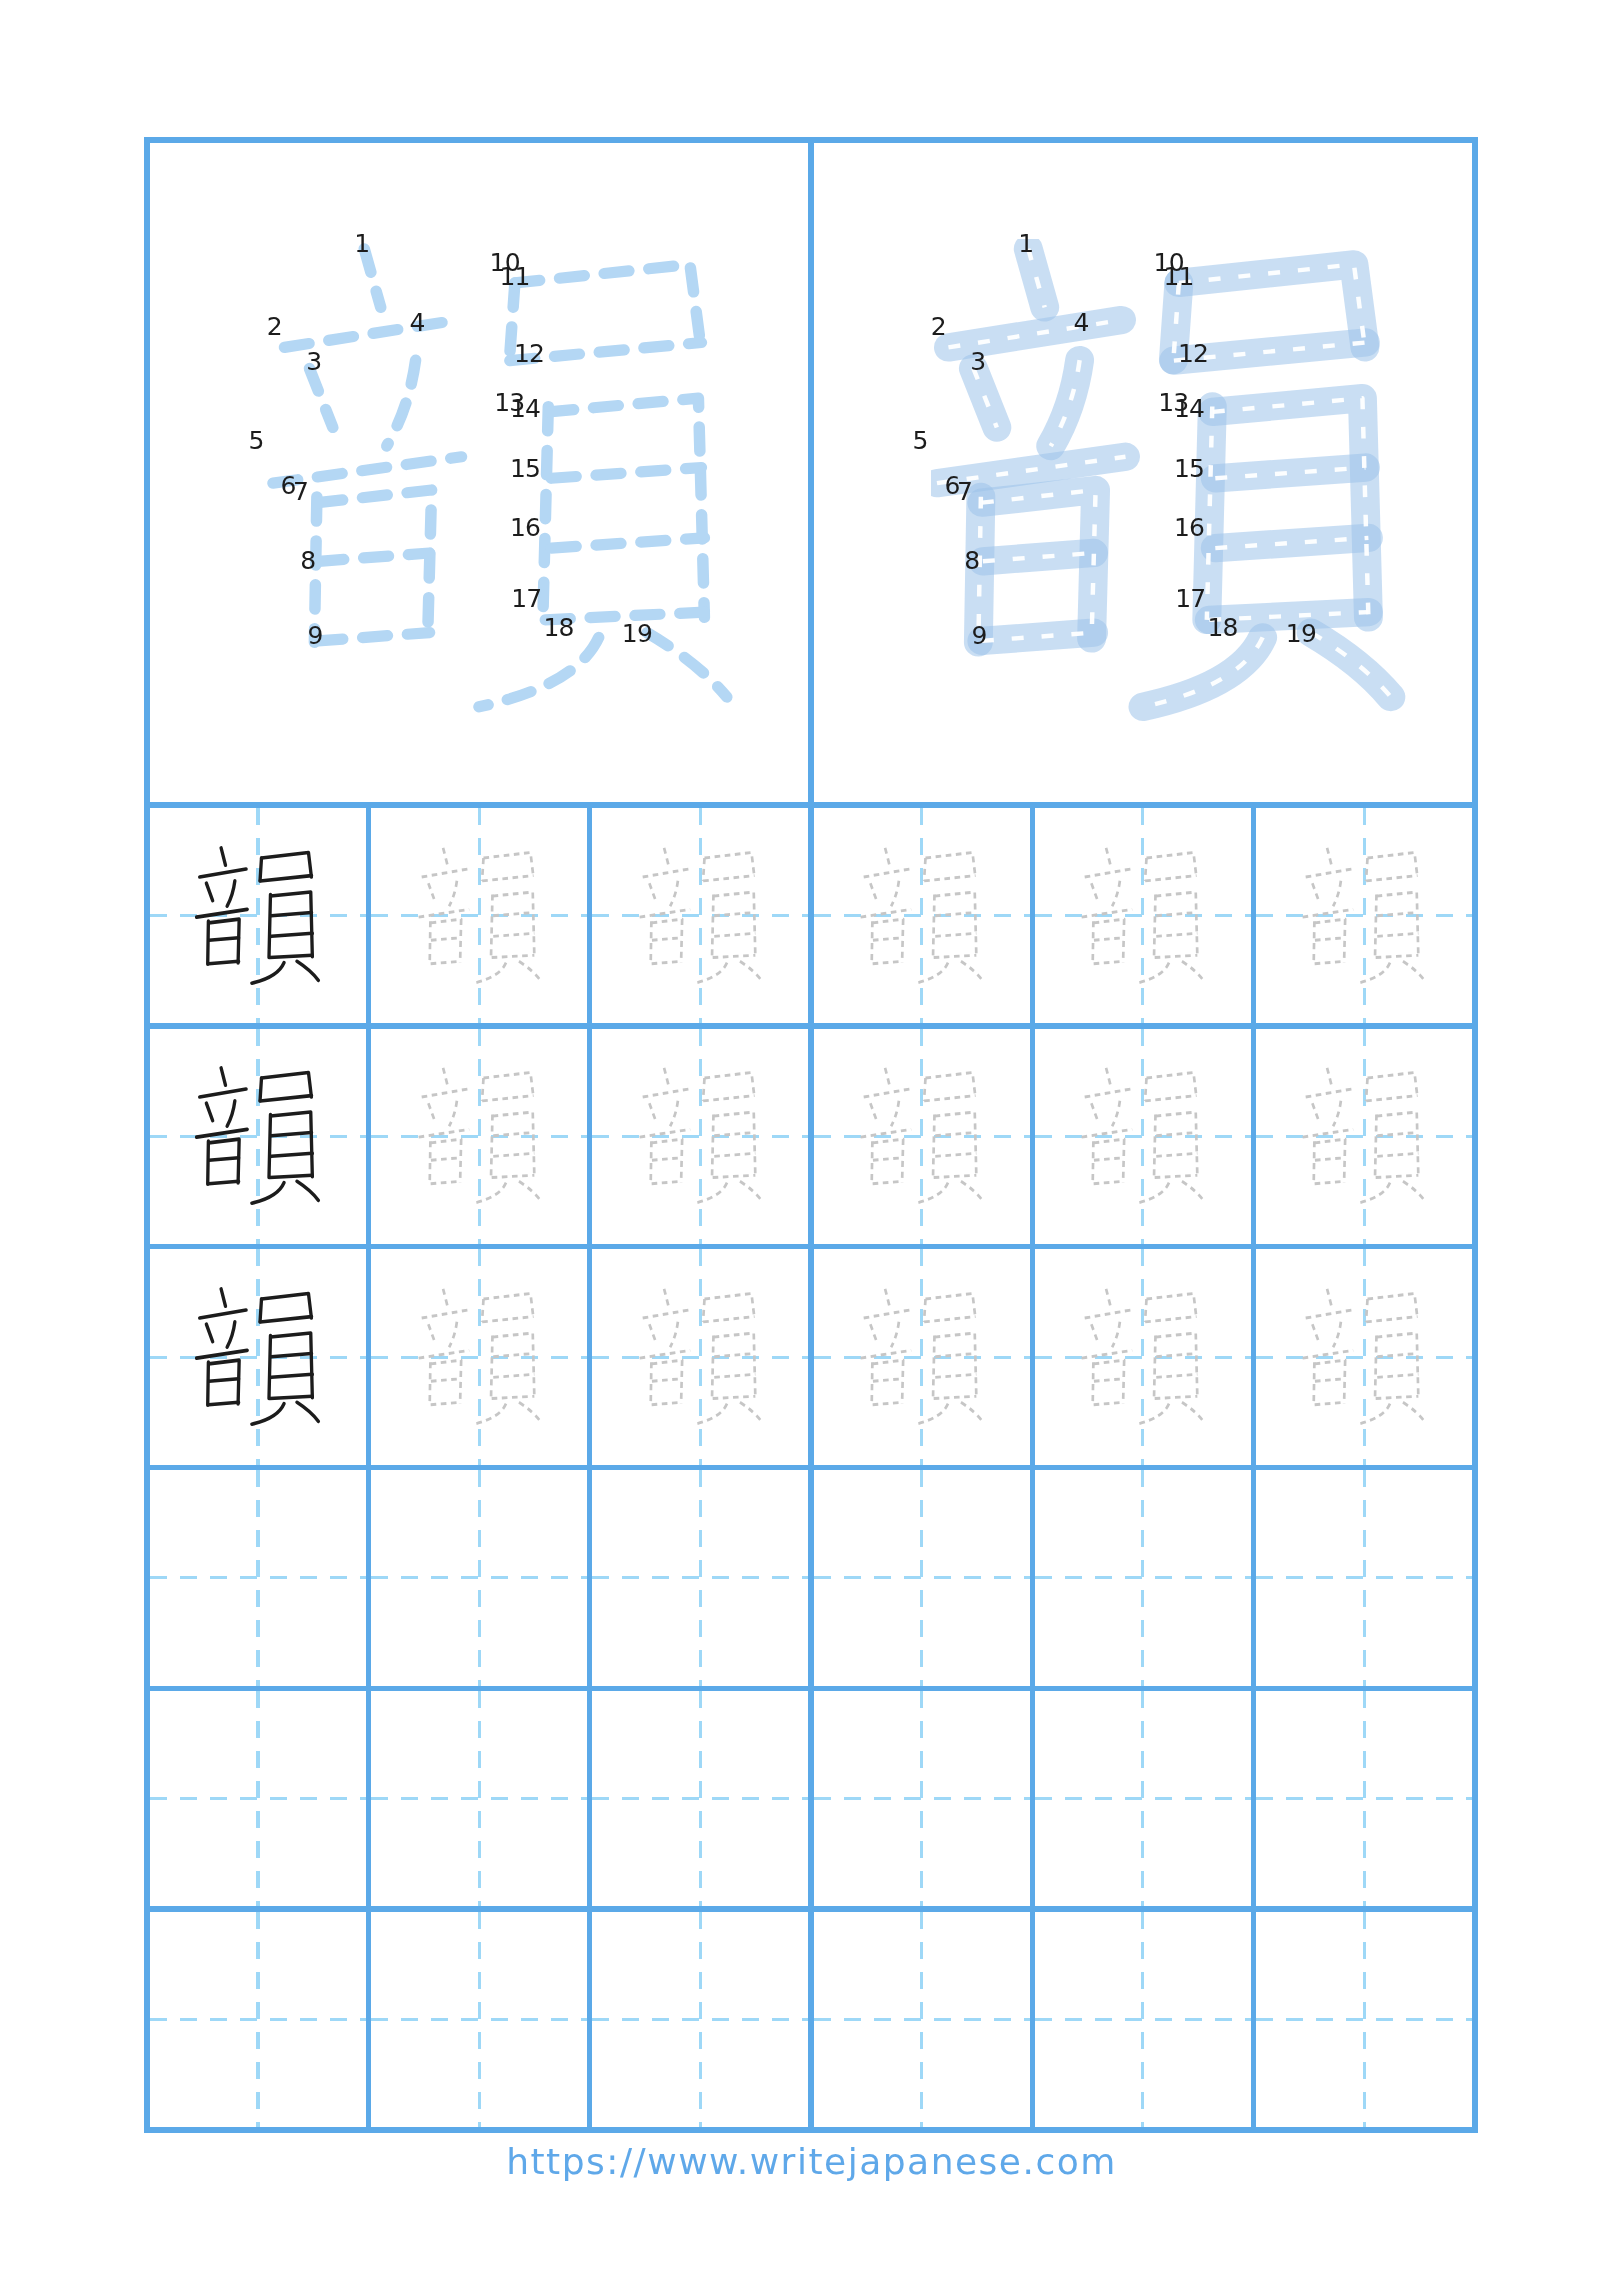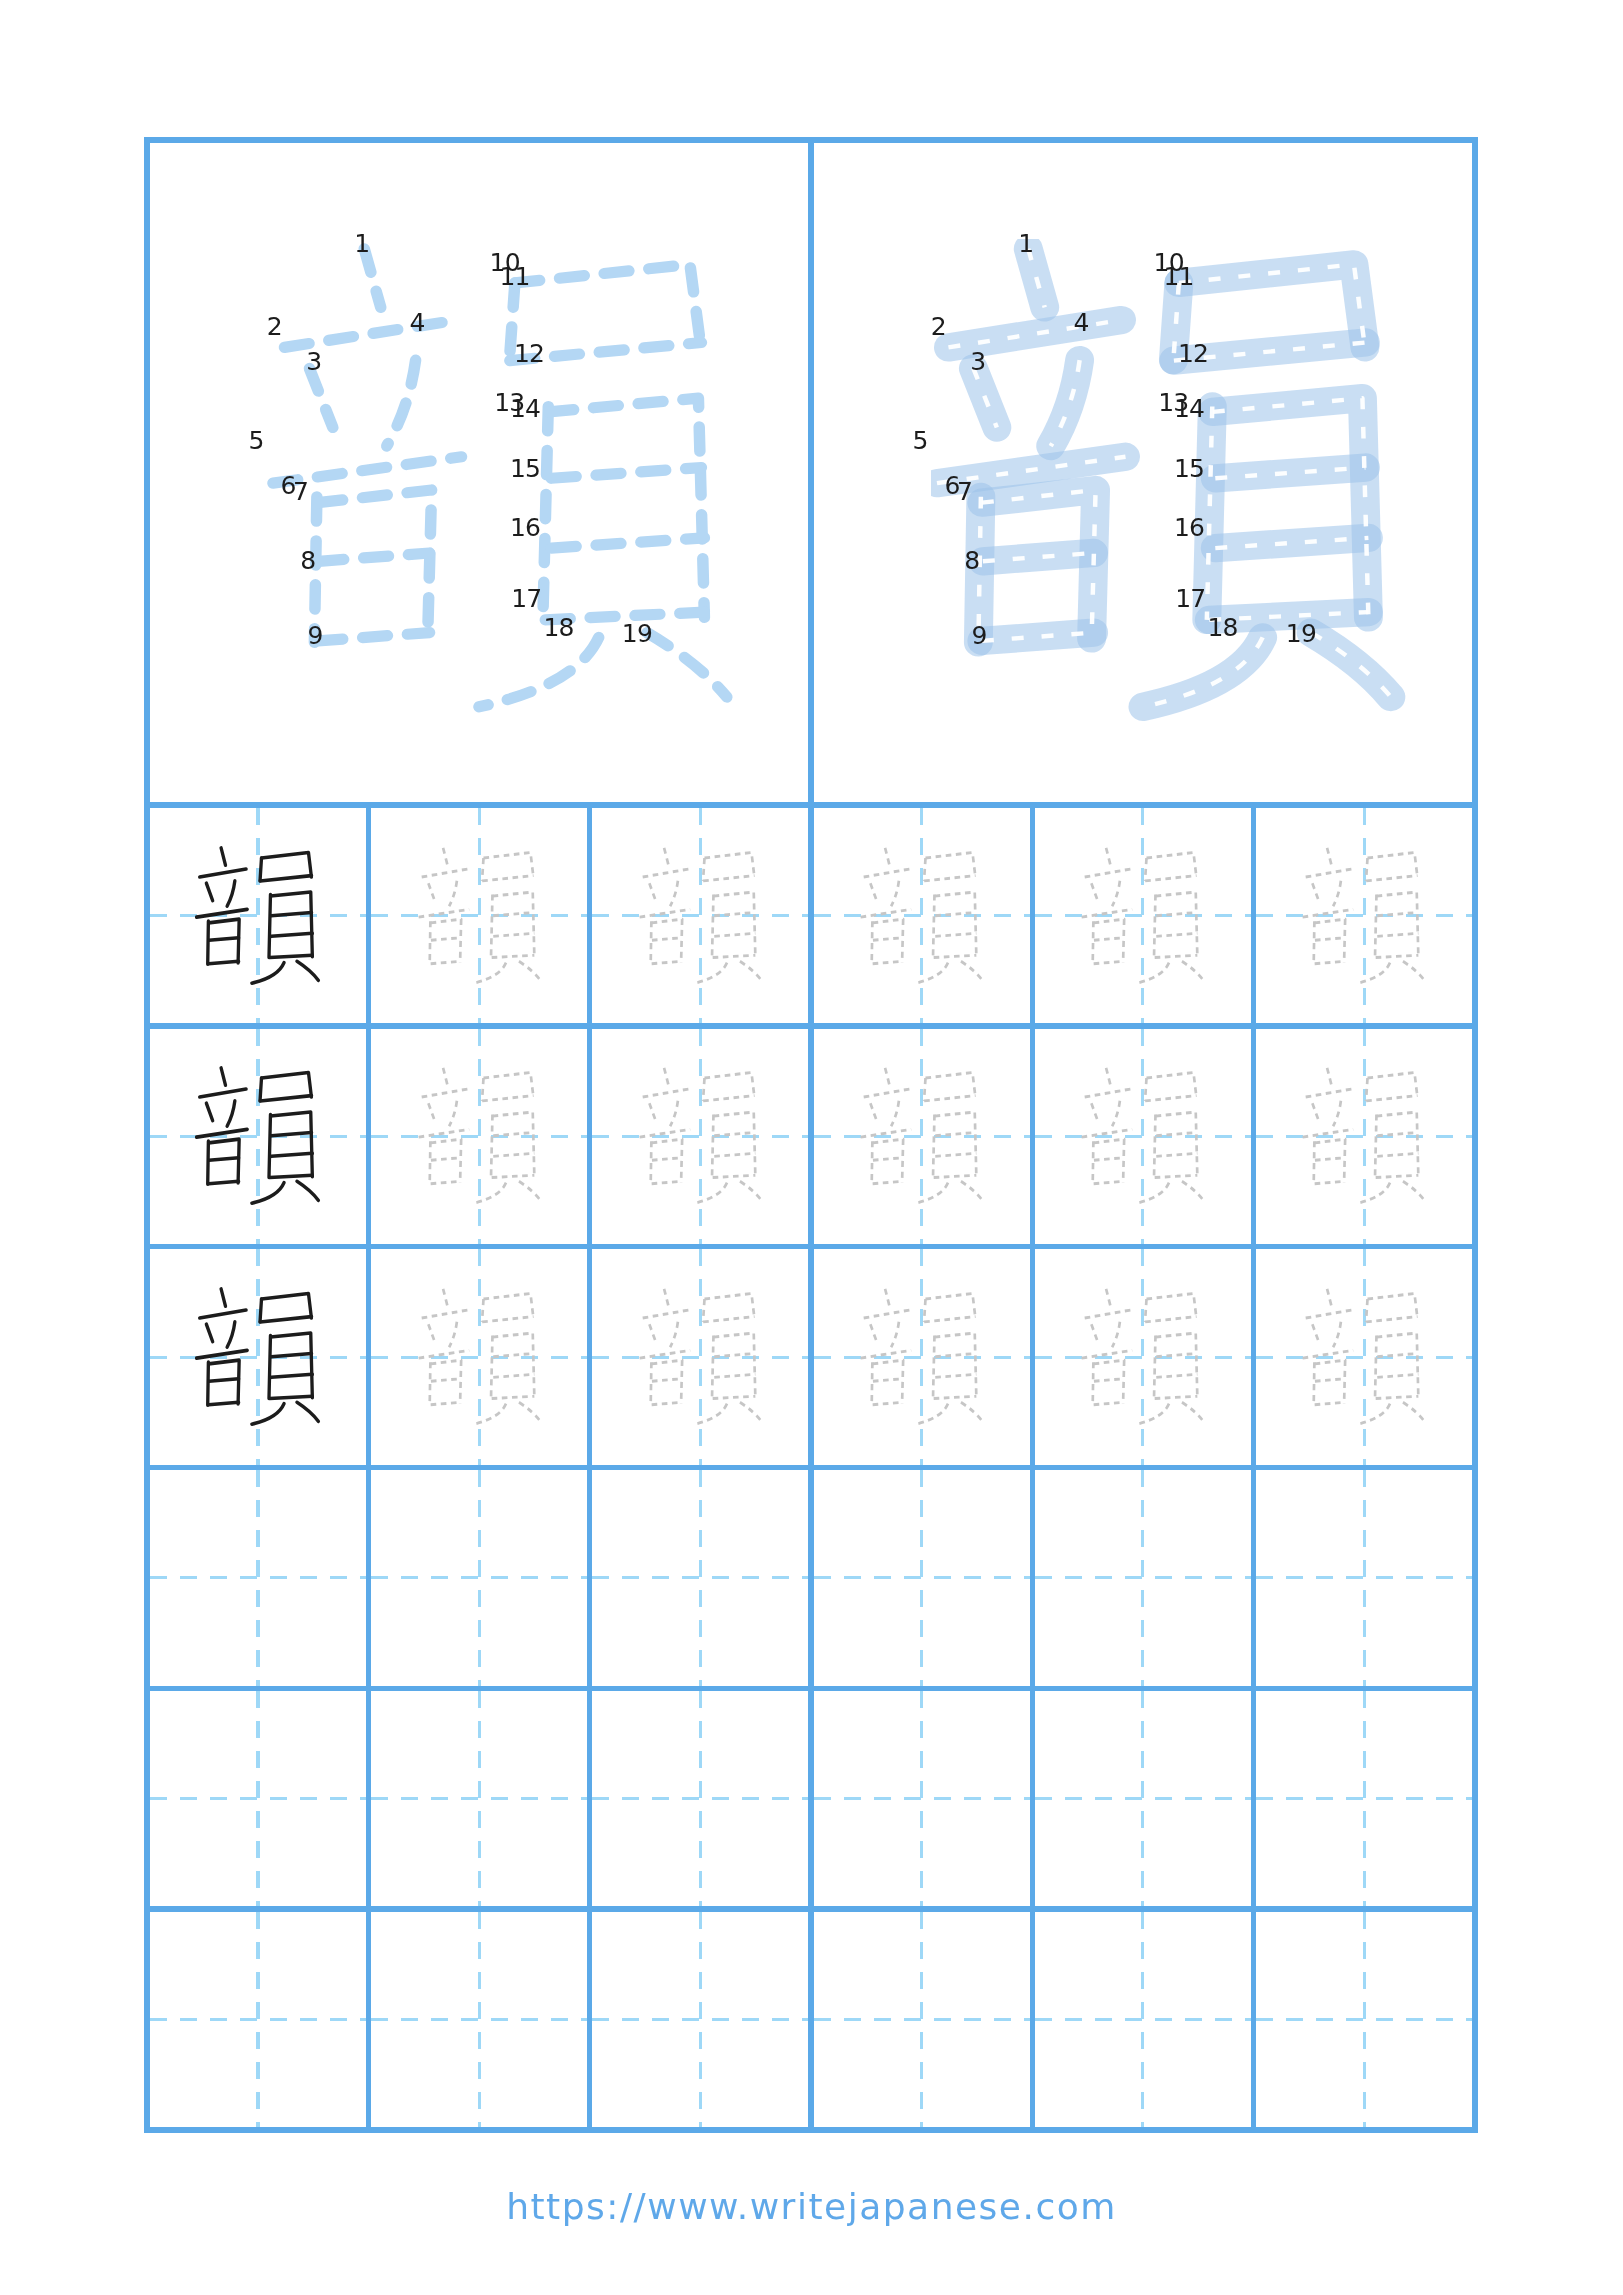--- a/index.html
+++ b/index.html
@@ -63,7 +63,7 @@
       var(--cross-blue) 0 17px, transparent 17px 30px);
   }
   
-  .footer{position:absolute;left:0;right:0;top:2141px;text-align:center;margin-top:45px;}
+  .footer{position:absolute;left:0;right:0;top:2141px;text-align:center;}
   .footer a{
     color:var(--url-blue);font-size:36px;letter-spacing:1.5px;
     text-decoration:none;font-weight:400;

